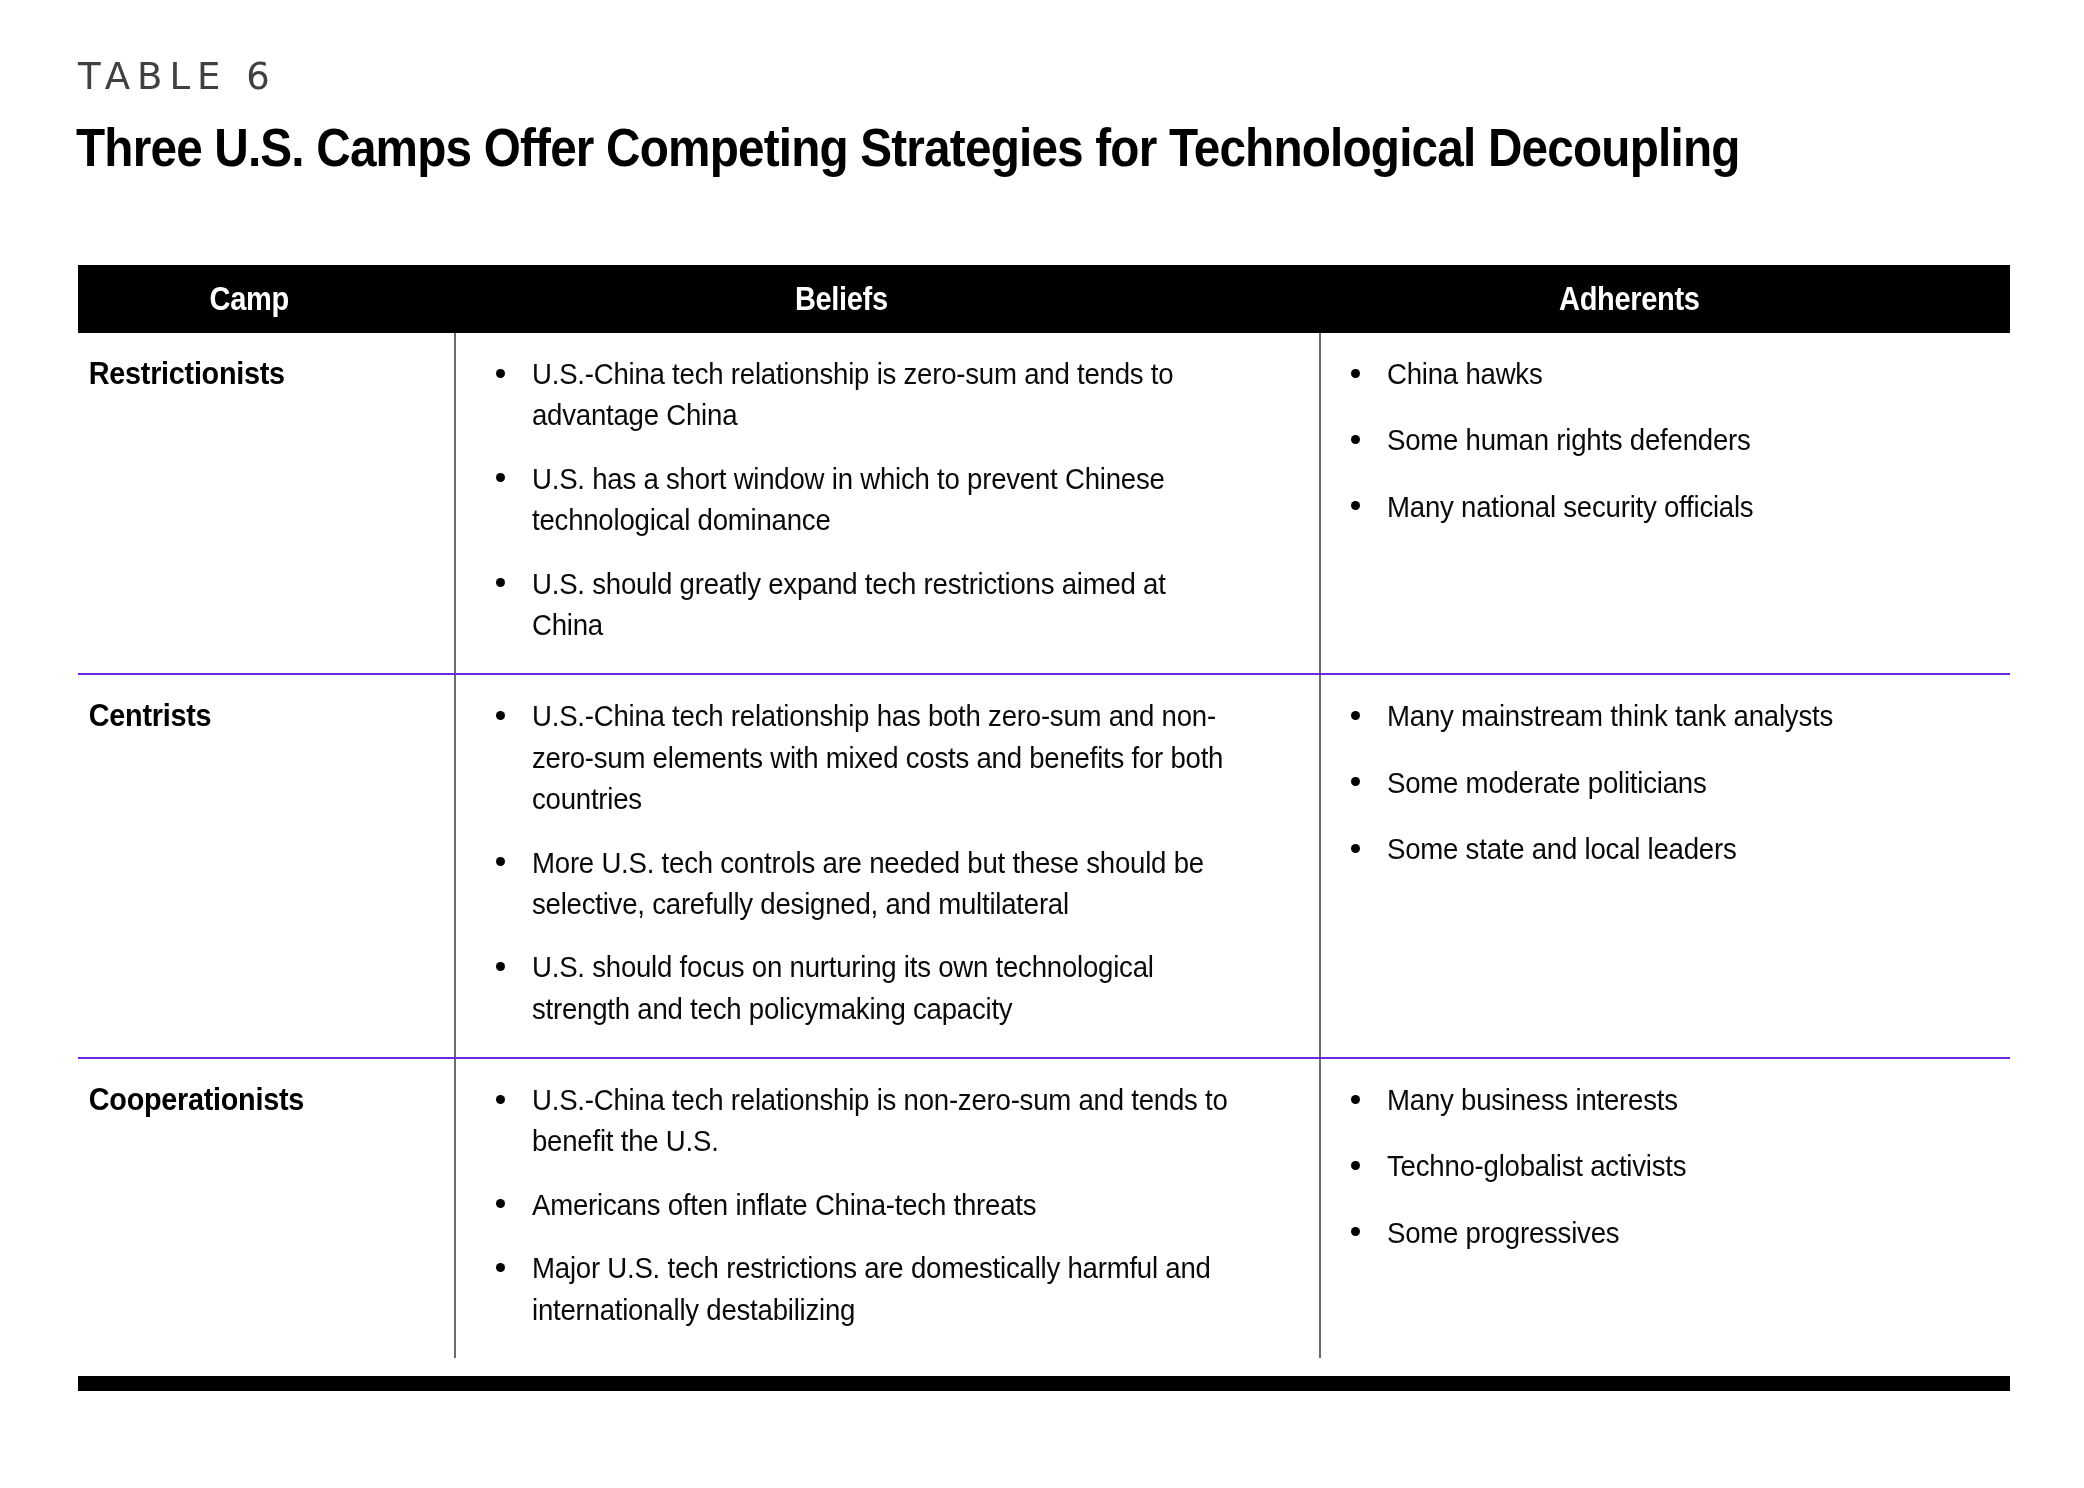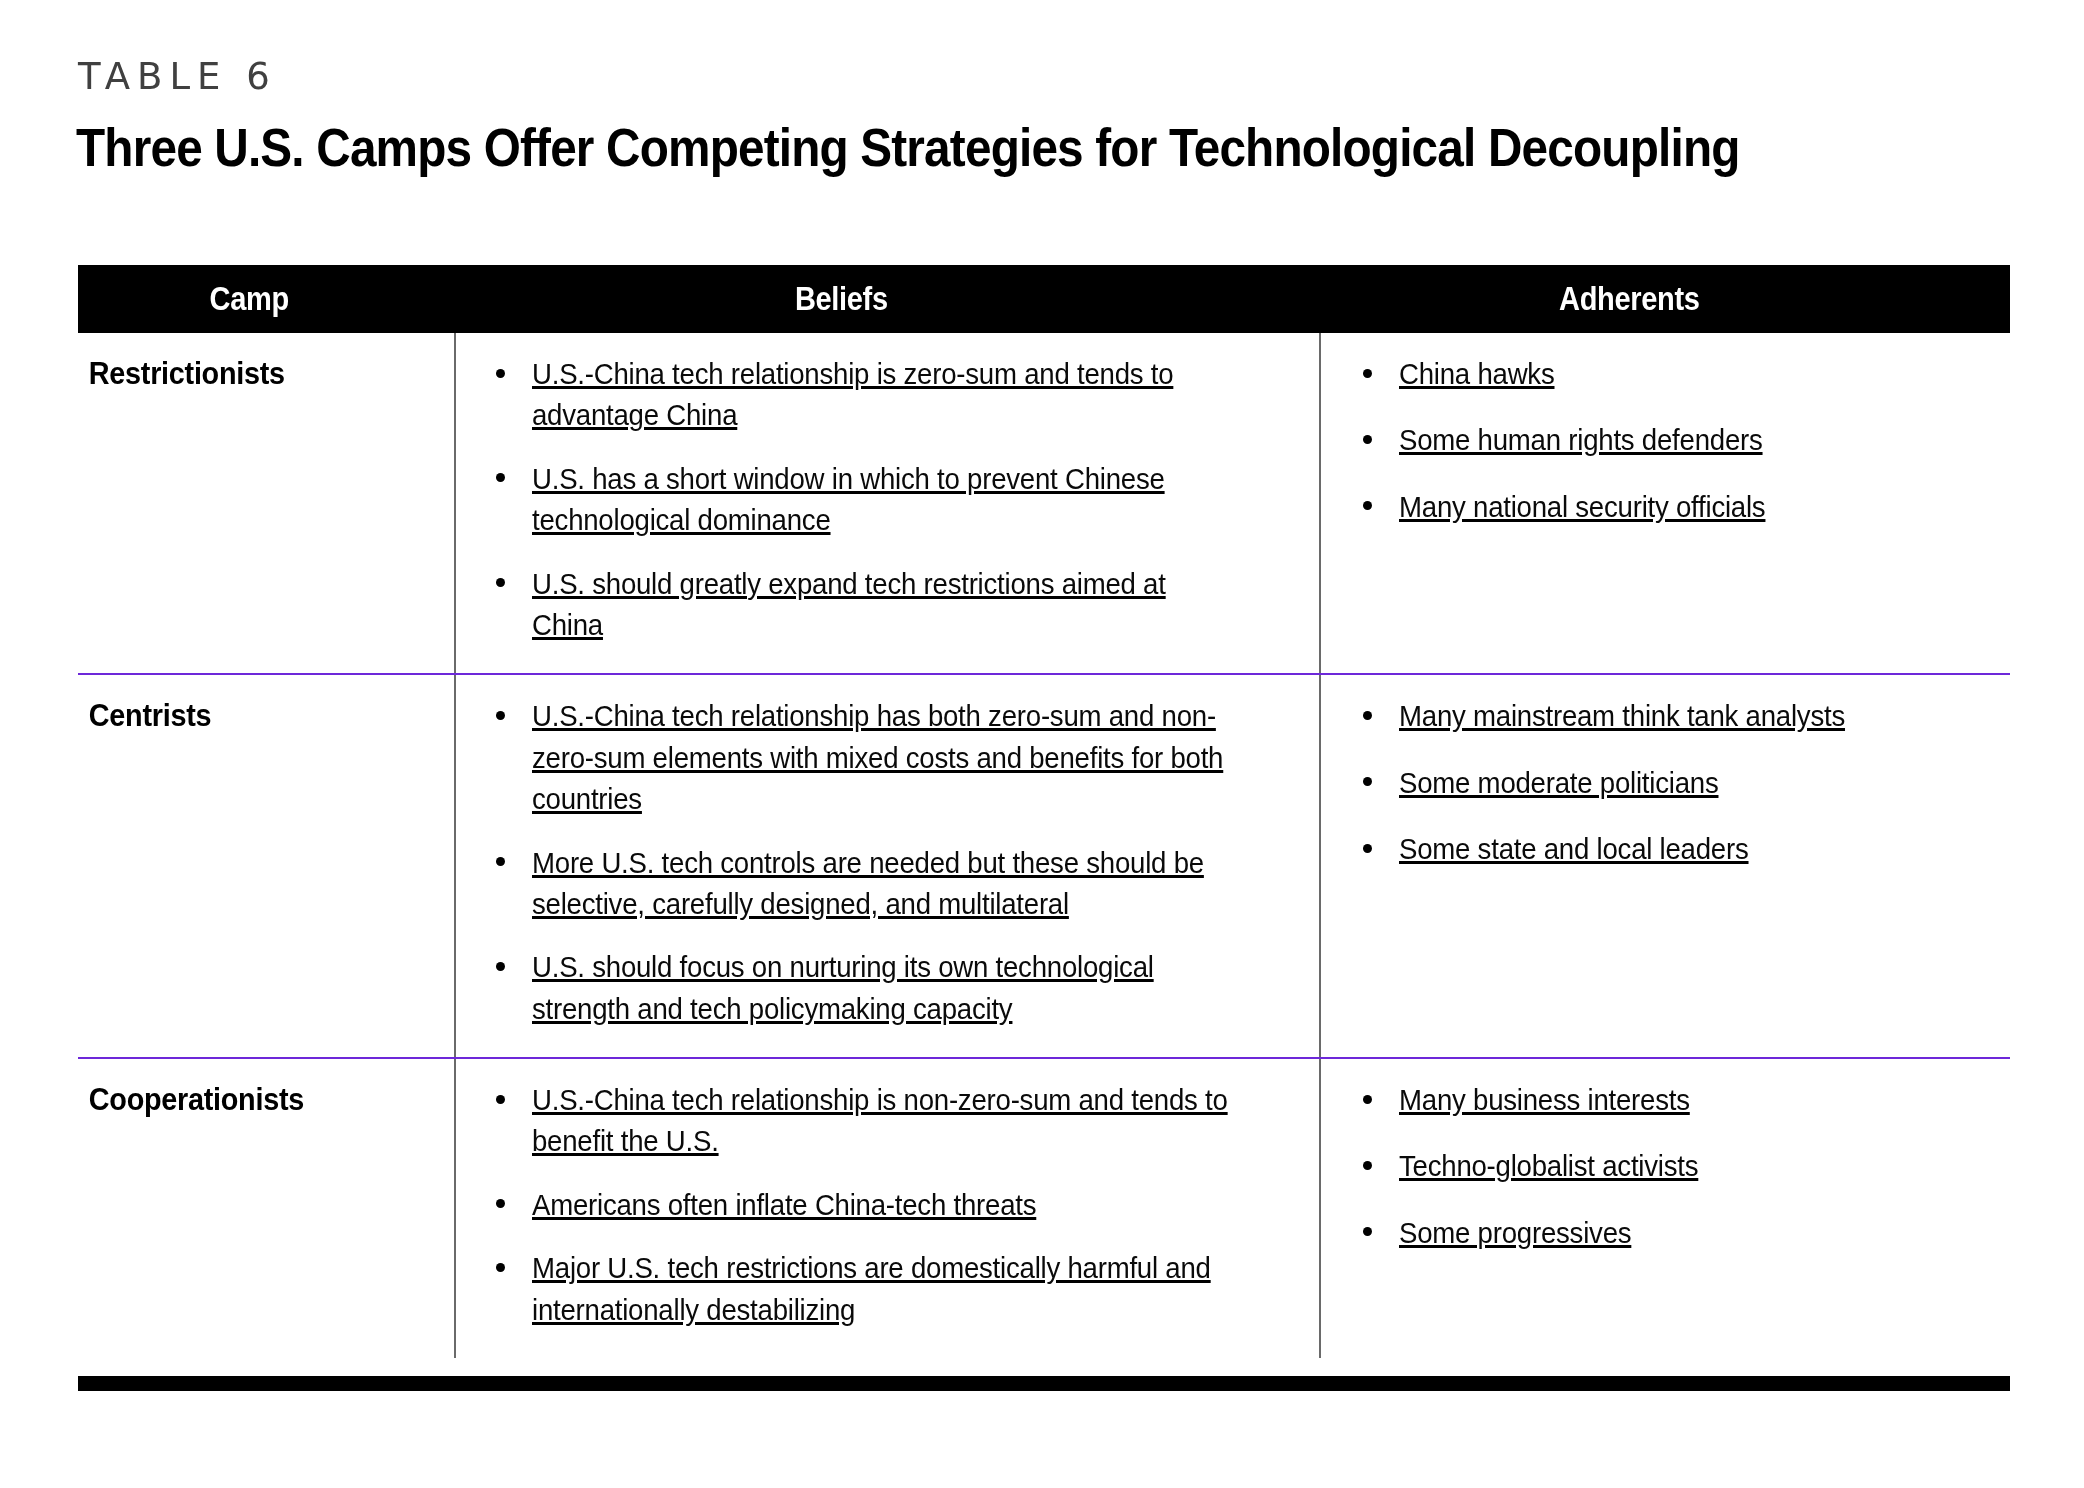--- a/index.html
+++ b/index.html
@@ -124,7 +124,6 @@
     list-style: none;
     margin: 0;
     padding: 20px 24px 28px 38px;
-    text-decoration: underline;
   }
   ul.bullets li {
     position: relative;

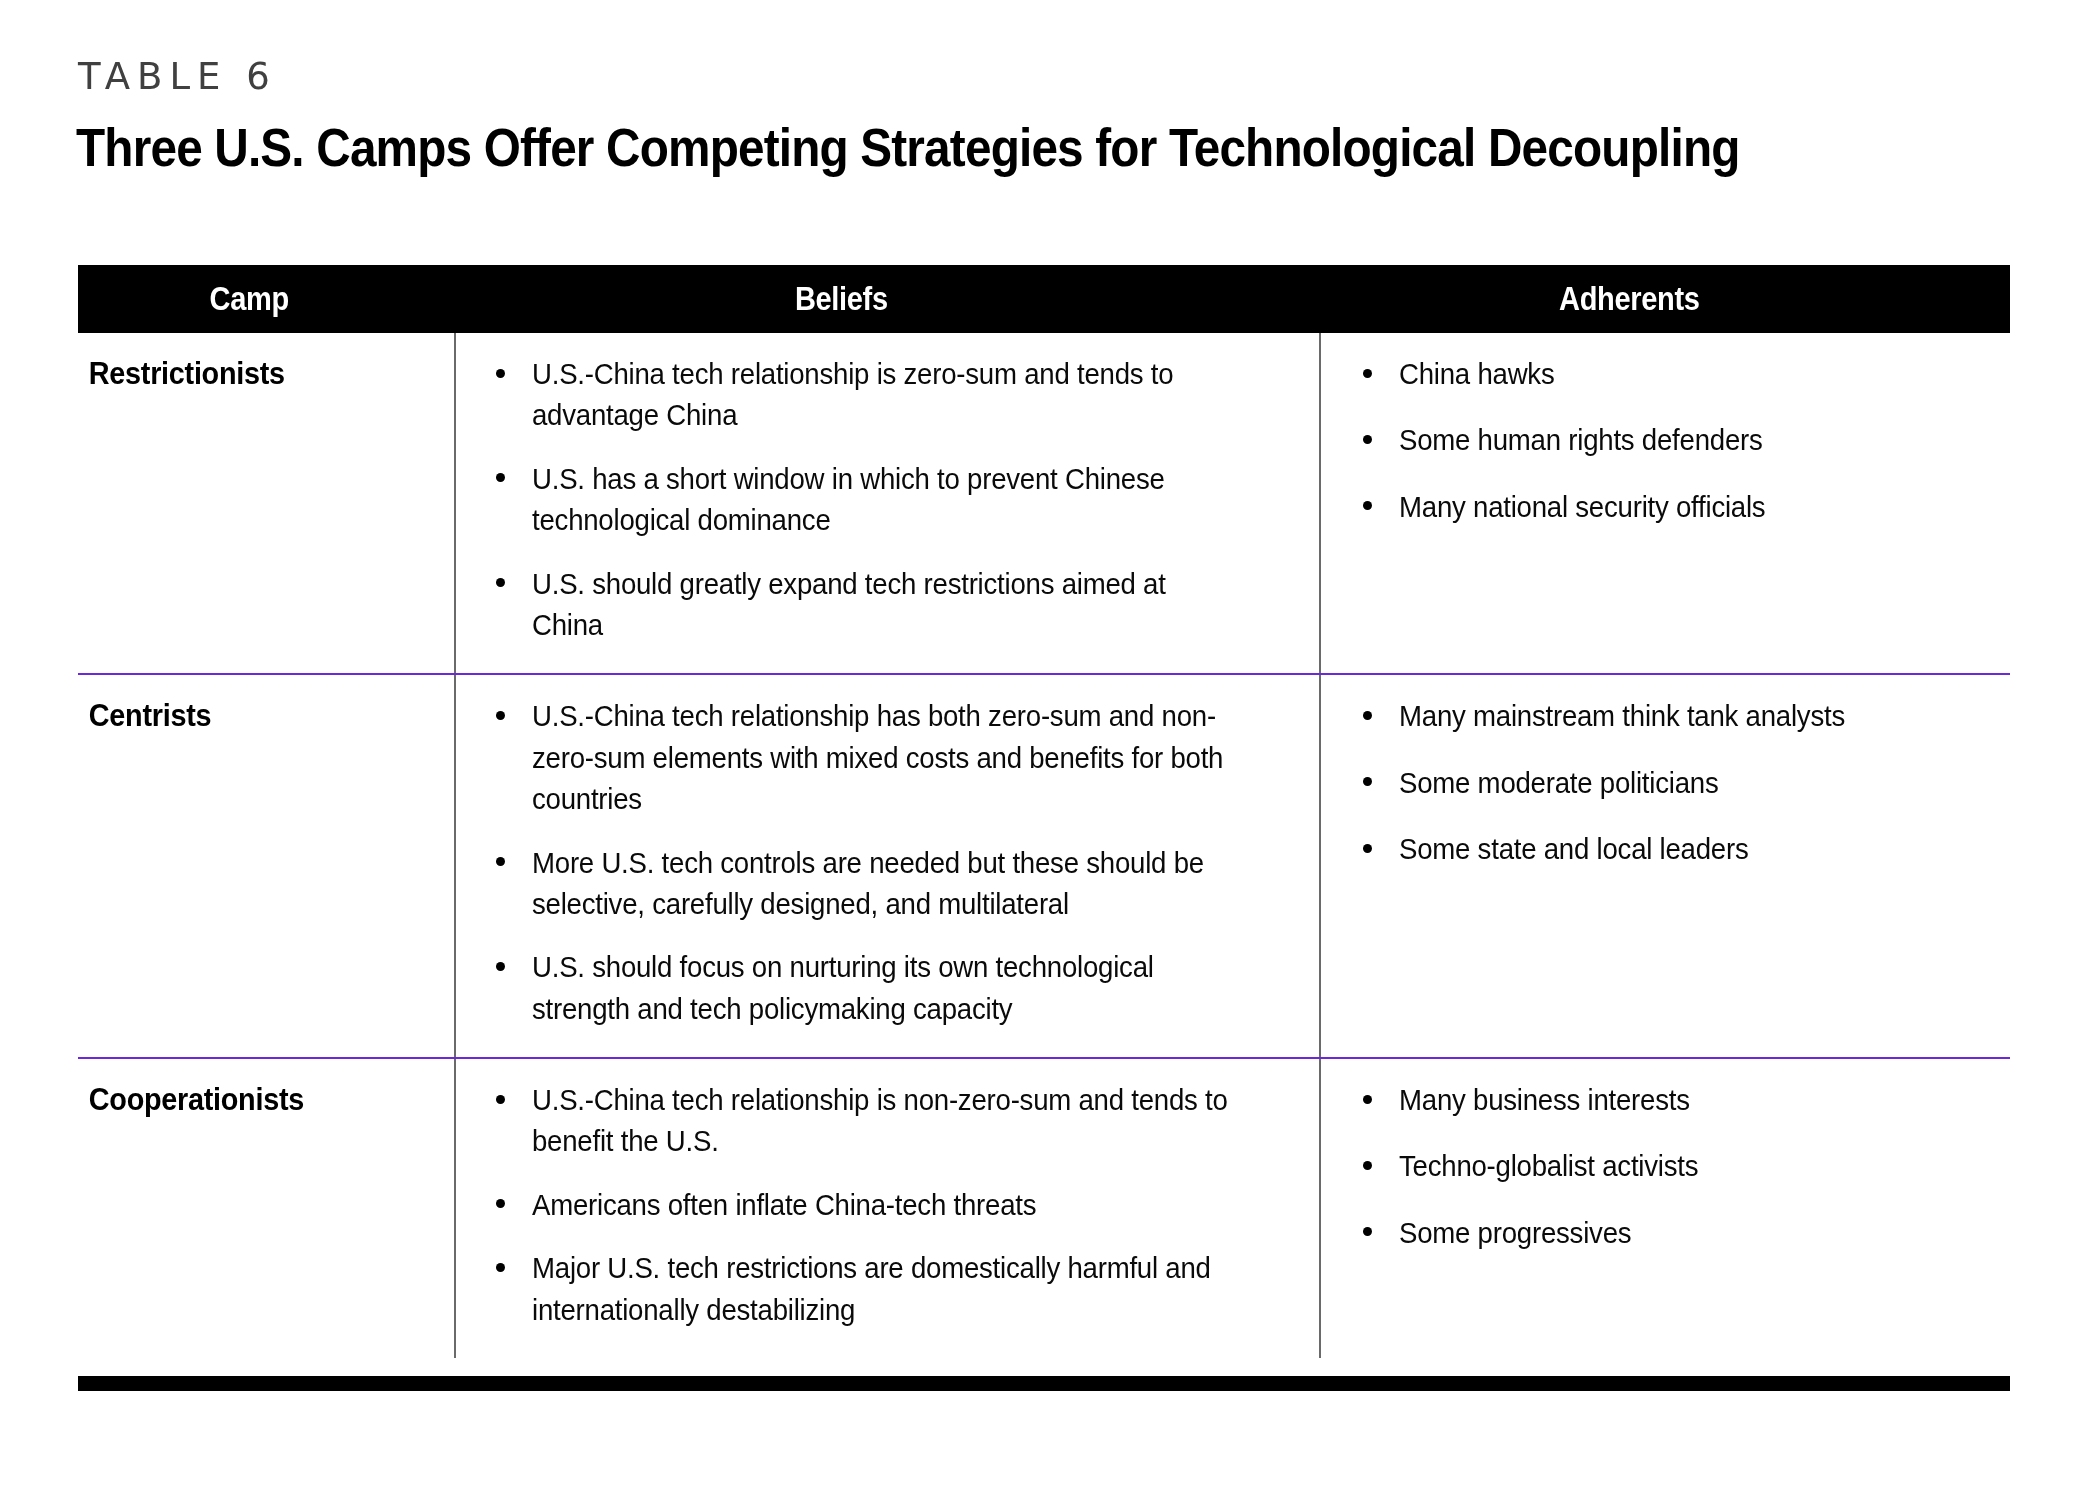--- a/index.html
+++ b/index.html
@@ -155,7 +155,7 @@
   }
 
   td.cell-adherents ul.bullets {
-    padding-left: 40px;
+    padding-left: 28px;
     padding-top: 20px;
   }
   td.cell-adherents ul.bullets li {

